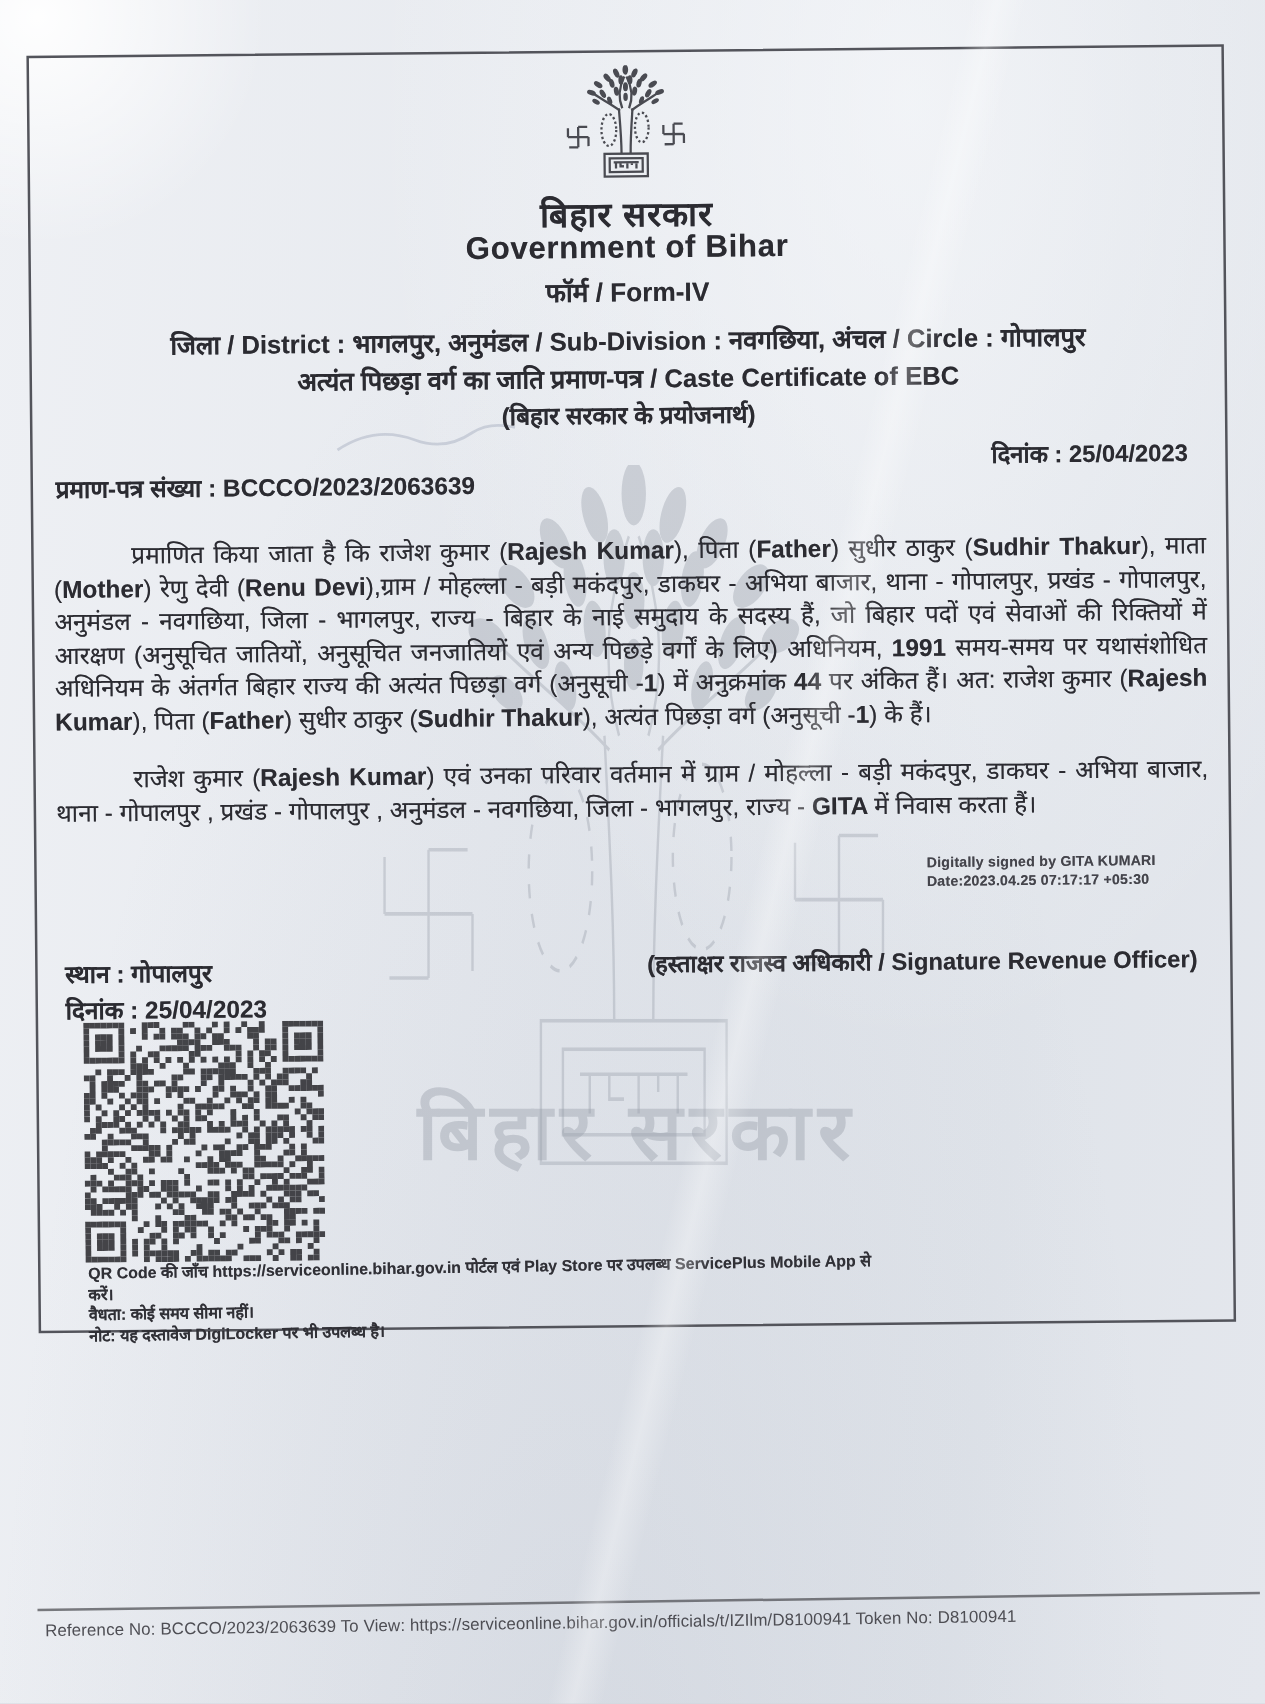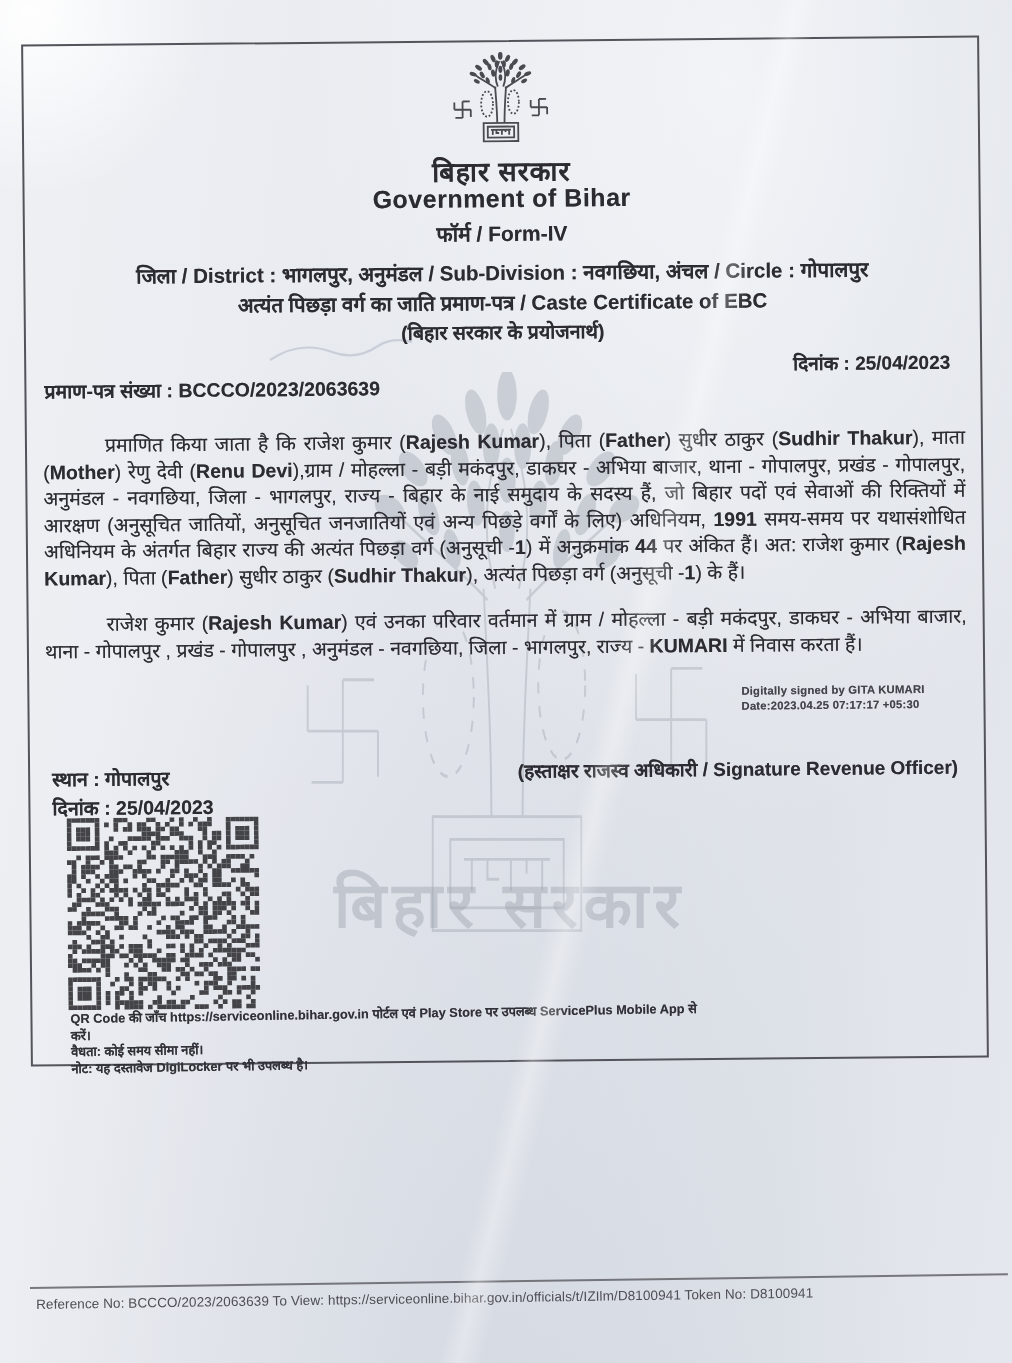--- a/index.html
+++ b/index.html
@@ -143,7 +143,7 @@
     <div class="abs certno">प्रमाण-पत्र संख्या : BCCCO/2023/2063639</div>
 
     <div class="abs para para1">प्रमाणित किया जाता है कि राजेश कुमार (<b>Rajesh Kumar</b>), पिता (<b>Father</b>) सुधीर ठाकुर (<b>Sudhir Thakur</b>), माता (<b>Mother</b>) रेणु देवी (<b>Renu Devi</b>),ग्राम / मोहल्ला - बड़ी मकंदपुर, डाकघर - अभिया बाजार, थाना - गोपालपुर, प्रखंड - गोपालपुर, अनुमंडल - नवगछिया, जिला - भागलपुर, राज्य - बिहार के नाई समुदाय के सदस्य हैं, जो बिहार पदों एवं सेवाओं की रिक्तियों में आरक्षण (अनुसूचित जातियों, अनुसूचित जनजातियों एवं अन्य पिछड़े वर्गों के लिए) अधिनियम, <b>1991 </b>समय-समय पर यथासंशोधित अधिनियम के अंतर्गत बिहार राज्य की अत्यंत पिछड़ा वर्ग (अनुसूची -<b>1</b>) में अनुक्रमांक <b>44 </b>पर अंकित हैं। अत: राजेश कुमार (<b>Rajesh Kumar</b>), पिता (<b>Father</b>) सुधीर ठाकुर (<b>Sudhir Thakur</b>), अत्यंत पिछड़ा वर्ग (अनुसूची -<b>1</b>) के हैं।</div>
-    <div class="abs para para2">राजेश कुमार (<b>Rajesh Kumar</b>) एवं उनका परिवार वर्तमान में ग्राम / मोहल्ला - बड़ी मकंदपुर, डाकघर - अभिया बाजार, थाना - गोपालपुर , प्रखंड - गोपालपुर , अनुमंडल - नवगछिया, जिला - भागलपुर, राज्य - <b>KUMARI </b>में निवास करता हैं।</div>
+    <div class="abs para para2">राजेश कुमार (<b>Rajesh Kumar</b>) एवं उनका परिवार वर्तमान में ग्राम / मोहल्ला - बड़ी मकंदपुर, डाकघर - अभिया बाजार, थाना - गोपालपुर , प्रखंड - गोपालपुर , अनुमंडल - नवगछिया, जिला - भागलपुर, राज्य - <b>GITA </b>में निवास करता हैं।</div>
 
     <div class="abs digsig">
       <div>Digitally signed by GITA KUMARI</div>

